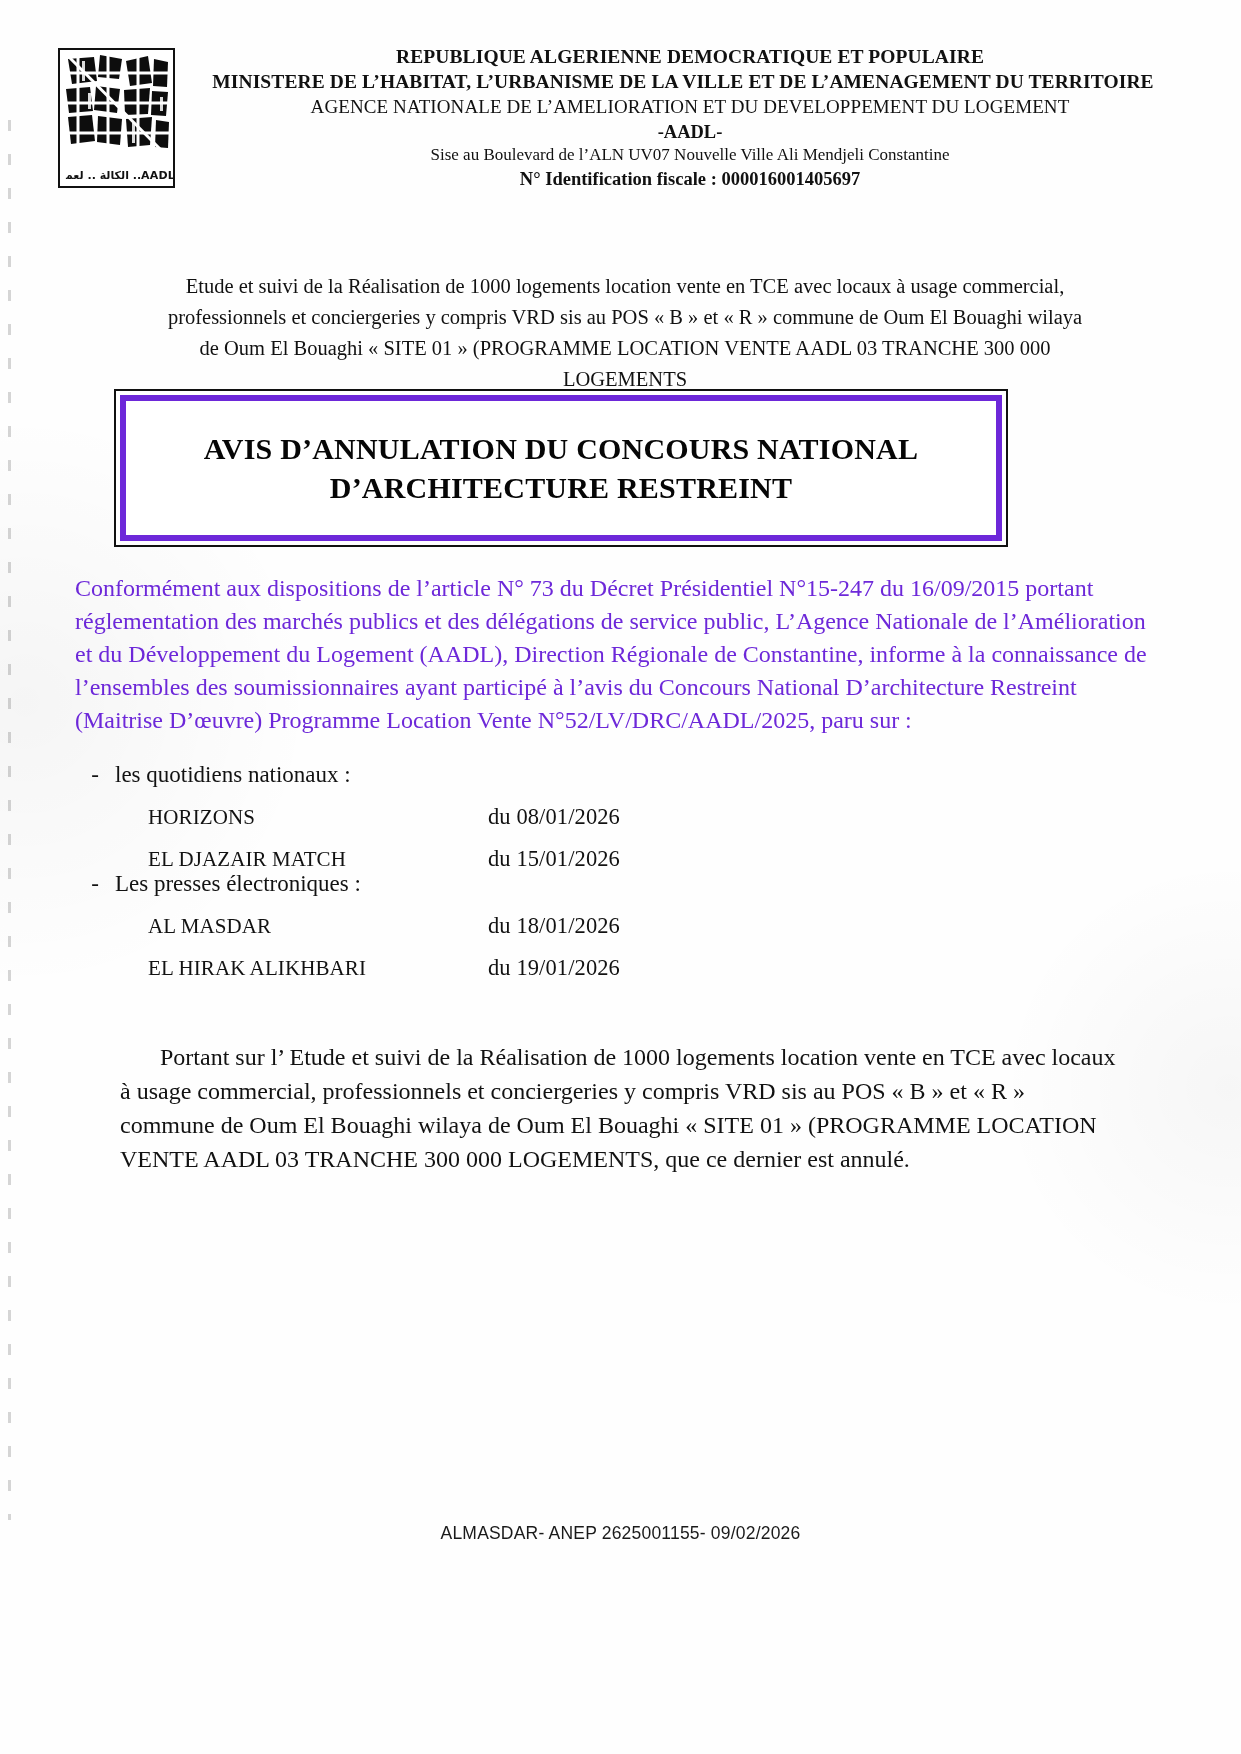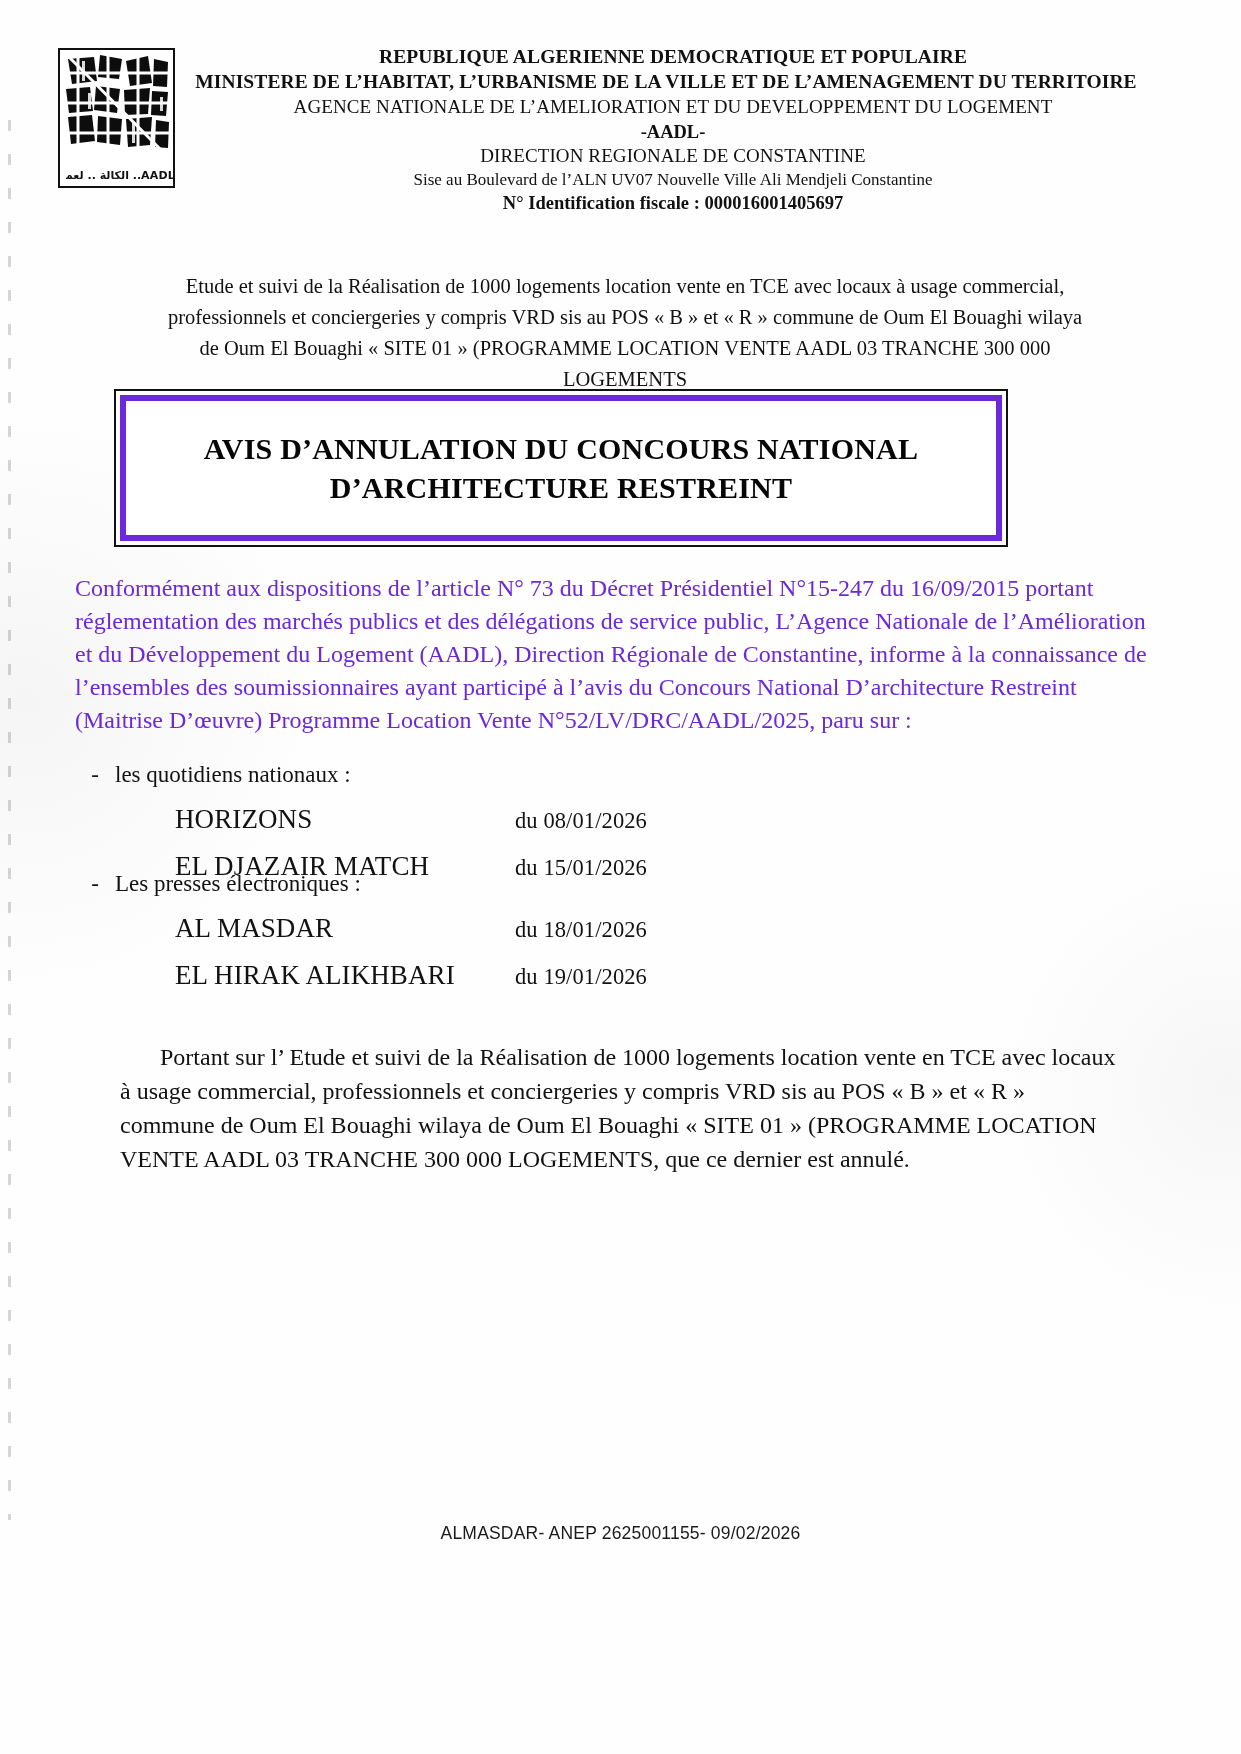--- a/index.html
+++ b/index.html
@@ -89,7 +89,7 @@
 
   .header-lines {
     position: absolute;
-    left: 173px;
+    left: 190px;
     top: 0;
     width: 1000px;
     text-align: center;

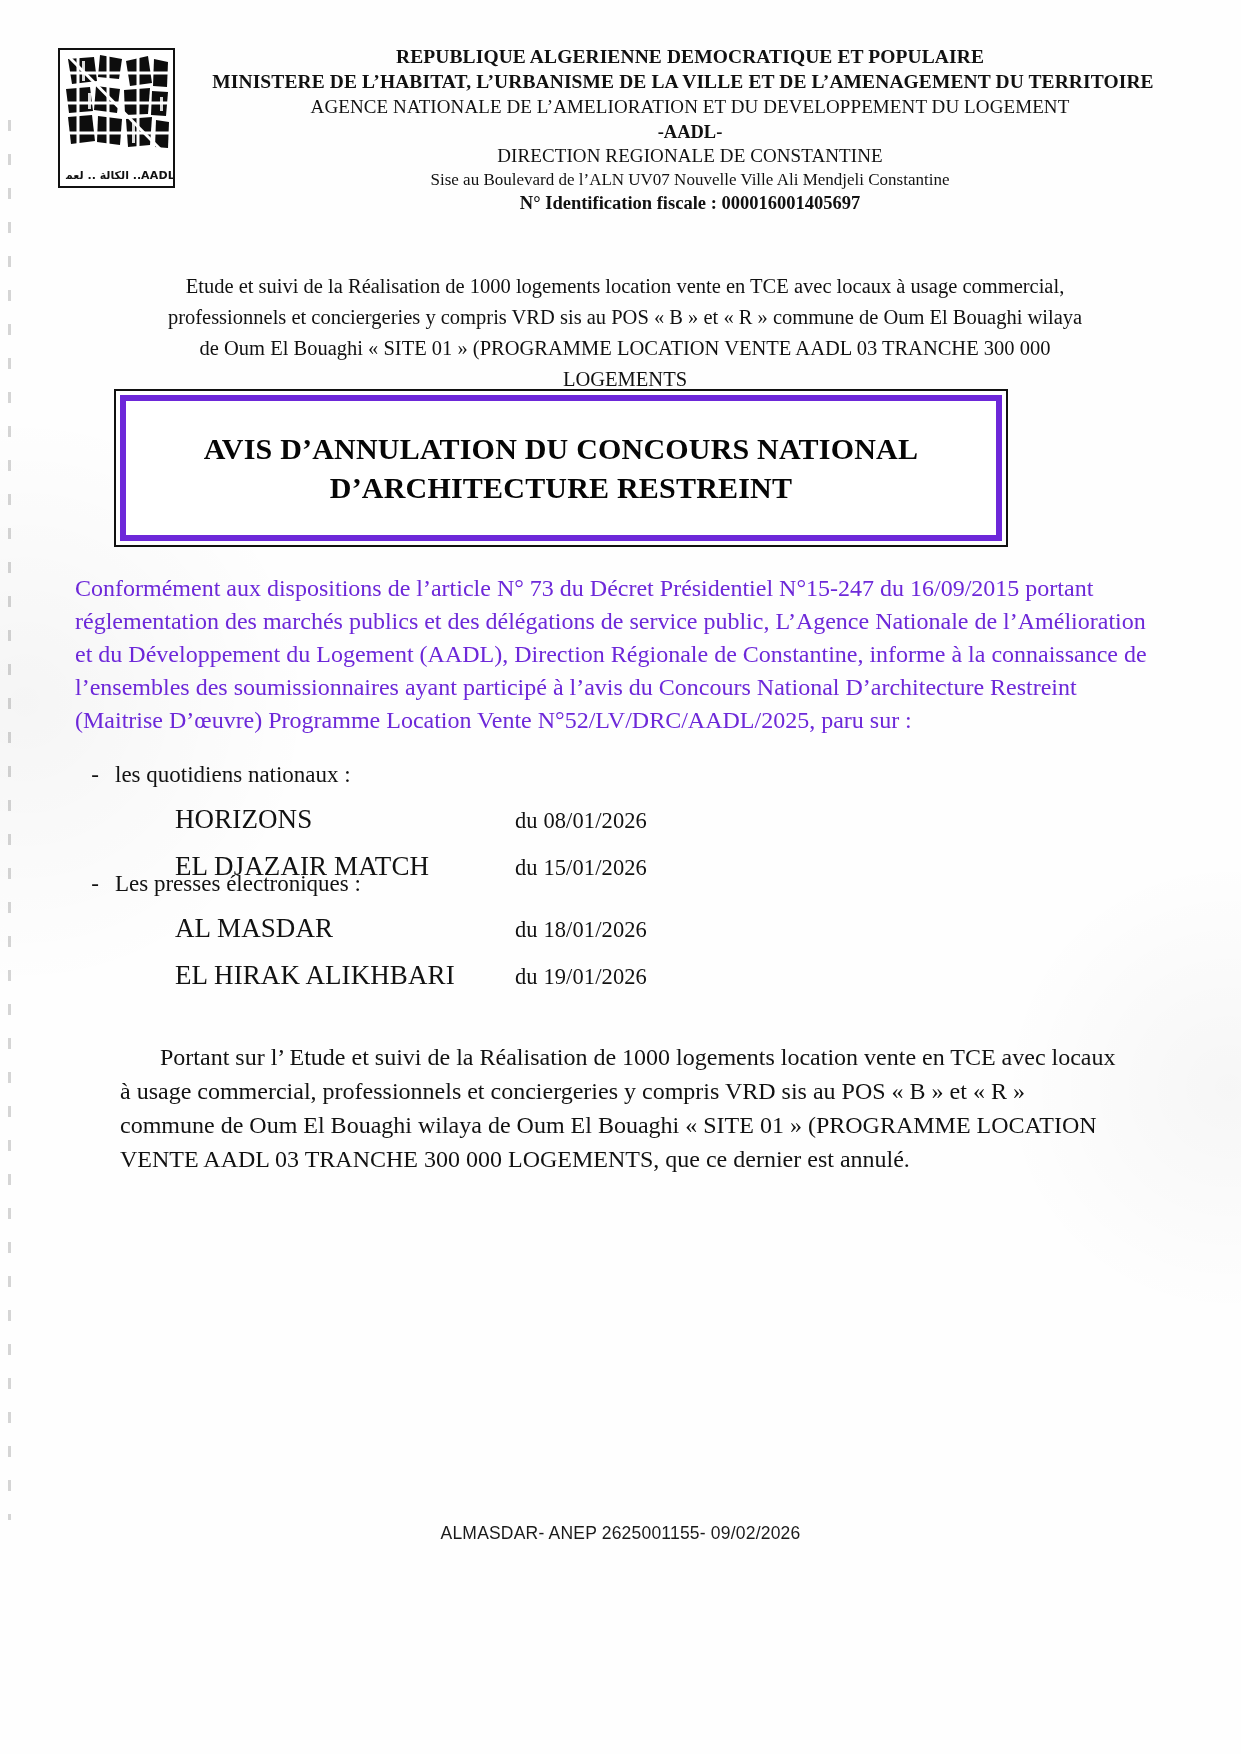--- a/index.html
+++ b/index.html
@@ -287,7 +287,6 @@
       <div class="hl hl-2">MINISTERE DE L’HABITAT, L’URBANISME DE LA VILLE ET DE L’AMENAGEMENT DU TERRITOIRE</div>
       <div class="hl hl-3">AGENCE  NATIONALE  DE L’AMELIORATION ET DU DEVELOPPEMENT DU LOGEMENT</div>
       <div class="hl hl-4">-AADL-</div>
-      <div class="hl hl-5">DIRECTION REGIONALE DE CONSTANTINE</div>
       <div class="hl hl-6">Sise au Boulevard de l’ALN UV07 Nouvelle Ville Ali Mendjeli Constantine</div>
       <div class="hl hl-7">N° Identification fiscale : 000016001405697</div>
     </div>

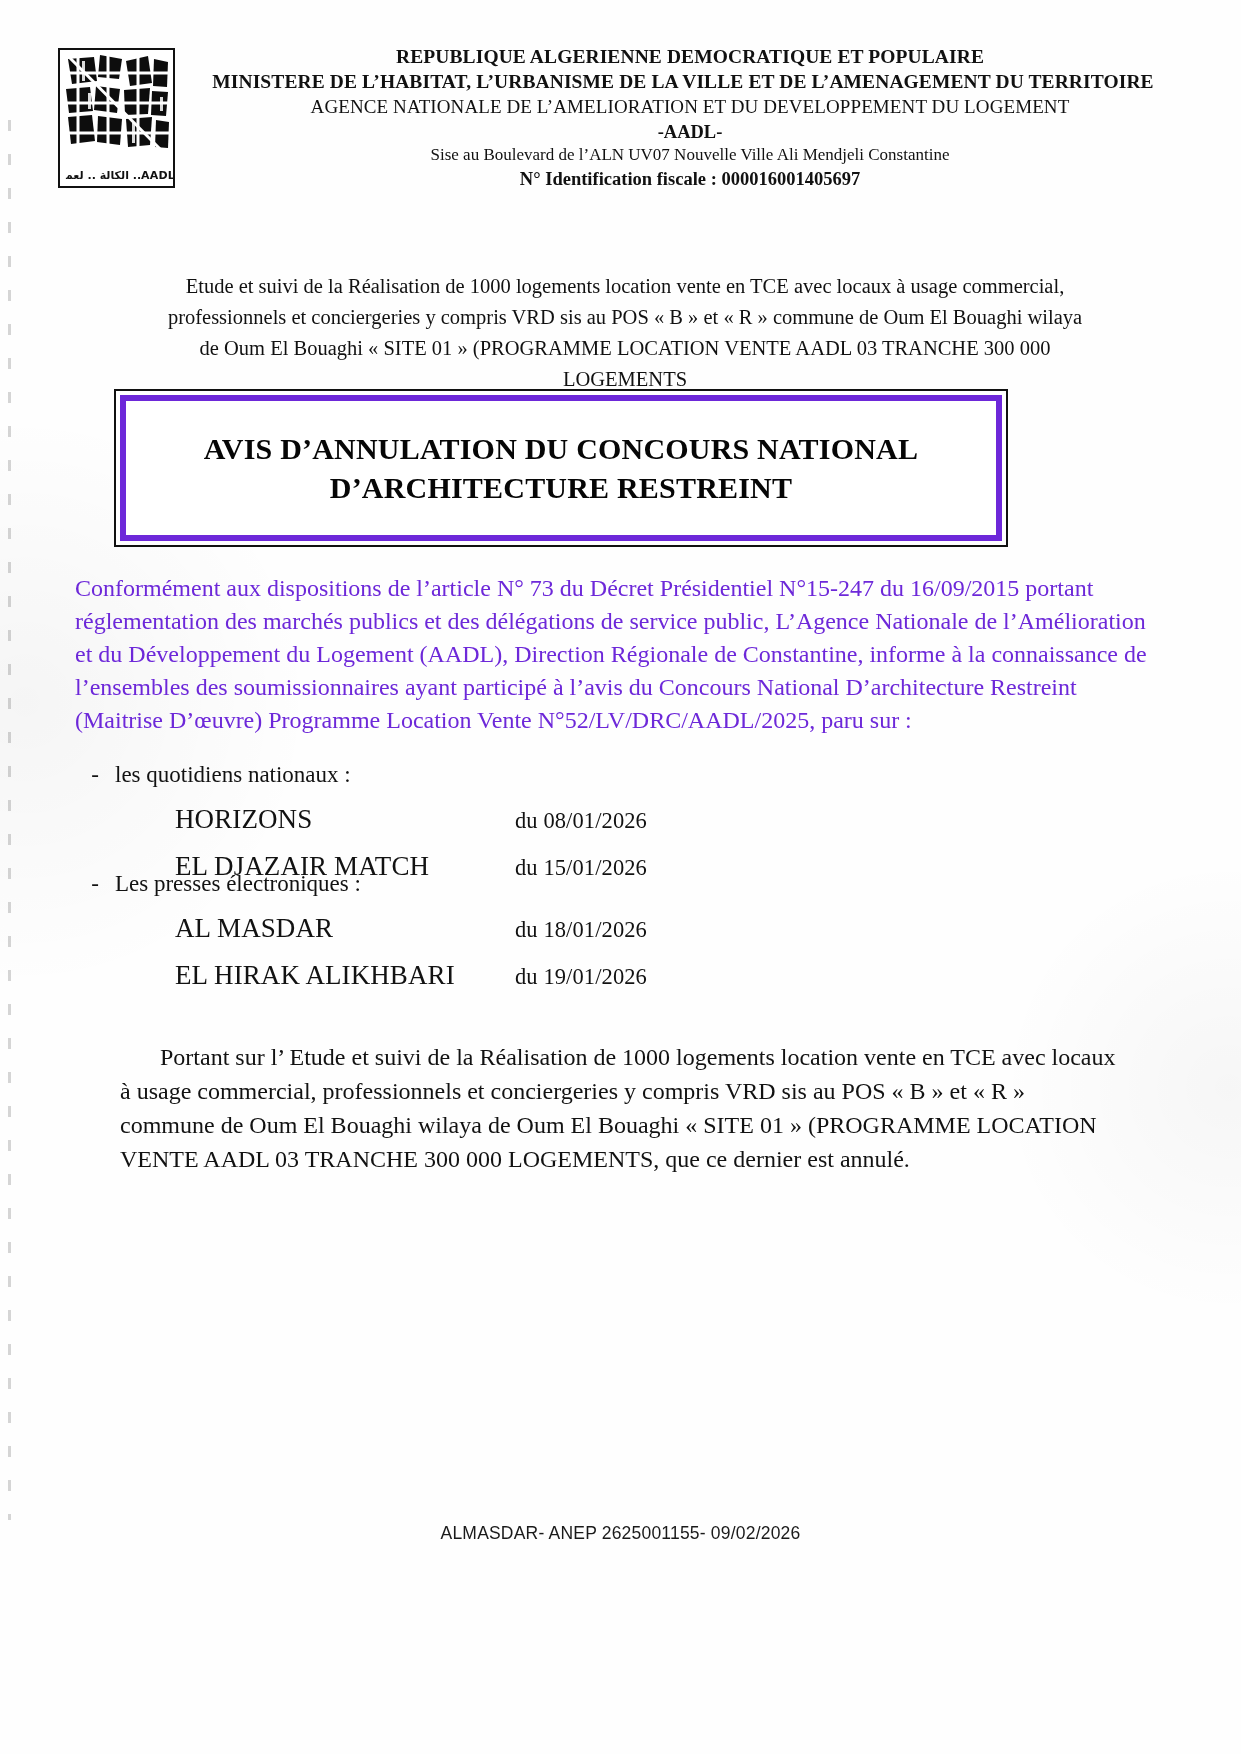--- a/index.html
+++ b/index.html
@@ -199,9 +199,9 @@
     margin-top: 16px;
   }
   .entry-name {
-    margin-left: 100px;
+    margin-left: 73px;
     width: 340px;
-    font-size: 27px;
+    font-size: 21px;
     letter-spacing: 0.1px;
   }
   .entry-date {

